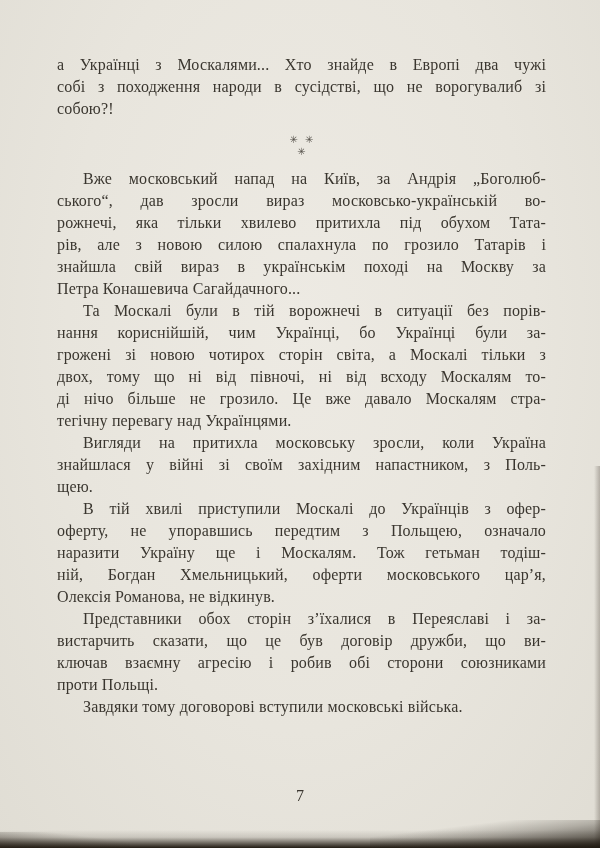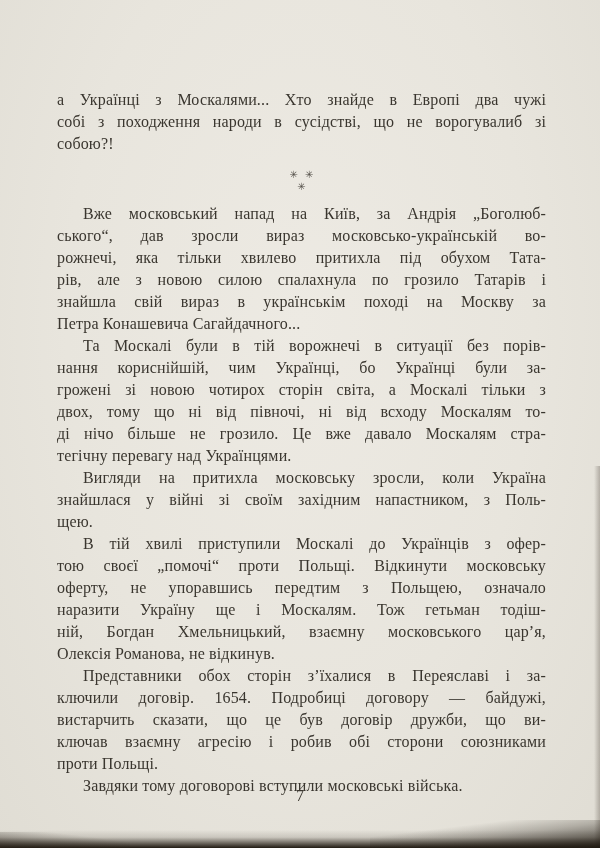--- a/index.html
+++ b/index.html
@@ -27,7 +27,6 @@
     font-size: 16px;
     line-height: 22px;
     letter-spacing: 0.15px;
-    margin-top: 35px;
   }
   .para { margin: 0; }
   .line {

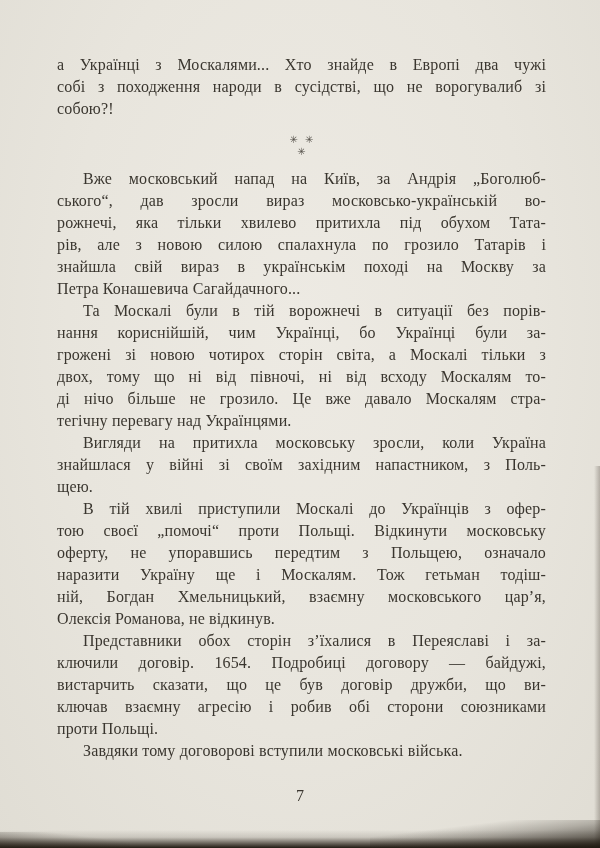--- a/index.html
+++ b/index.html
@@ -143,7 +143,6 @@
       </div>
       <div class="para indent">
         <div class="line">В тій хвилі приступили Москалі до Українців з офер-</div>
-        <div class="line">тою своєї „помочі“ проти Польщі. Відкинути московську</div>
         <div class="line">оферту, не упоравшись передтим з Польщею, означало</div>
         <div class="line">наразити Україну ще і Москалям. Тож гетьман тодіш-</div>
         <div class="line">ній, Богдан Хмельницький, взаємну московського цар’я,</div>

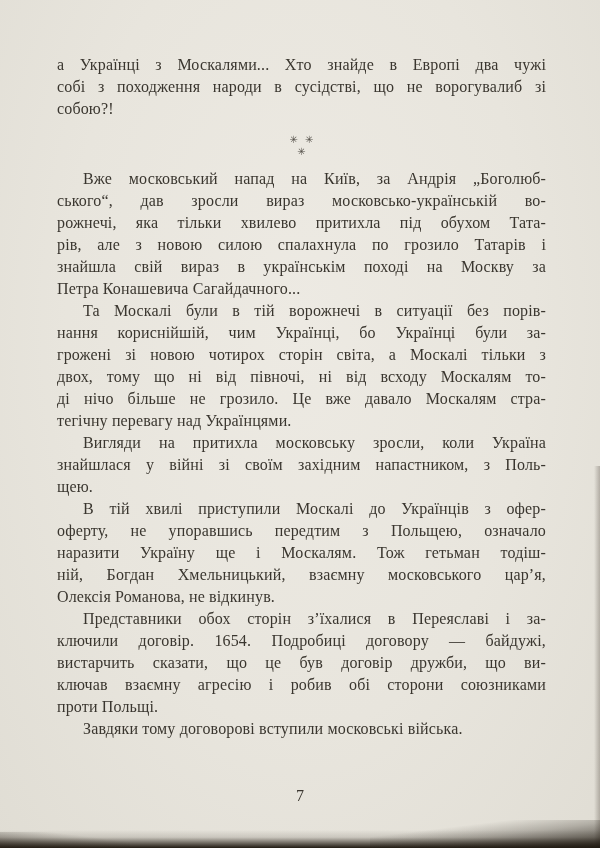--- a/index.html
+++ b/index.html
@@ -145,7 +145,7 @@
         <div class="line">В тій хвилі приступили Москалі до Українців з офер-</div>
         <div class="line">оферту, не упоравшись передтим з Польщею, означало</div>
         <div class="line">наразити Україну ще і Москалям. Тож гетьман тодіш-</div>
-        <div class="line">ній, Богдан Хмельницький, взаємну московського цар’я,</div>
+        <div class="line">ній, Богдан Хмельницький, оферти московського цар’я,</div>
         <div class="line last">Олексія Романова, не відкинув.</div>
       </div>
       <div class="para indent">

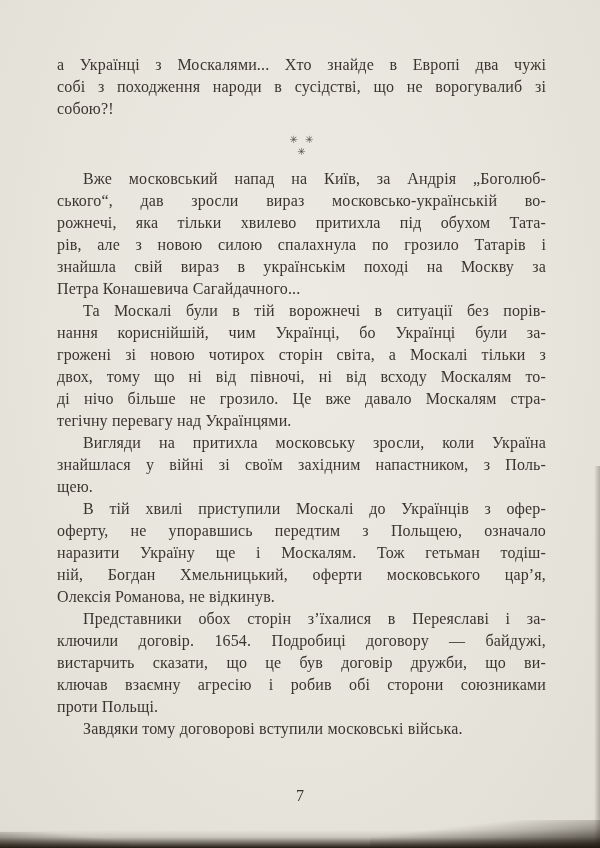--- a/index.html
+++ b/index.html
@@ -150,7 +150,6 @@
       </div>
       <div class="para indent">
         <div class="line">Представники обох сторін з’їхалися в Переяславі і за-</div>
-        <div class="line">ключили договір. 1654. Подробиці договору — байдужі,</div>
         <div class="line">вистарчить сказати, що це був договір дружби, що ви-</div>
         <div class="line">ключав взаємну агресію і робив обі сторони союзниками</div>
         <div class="line last">проти Польщі.</div>

